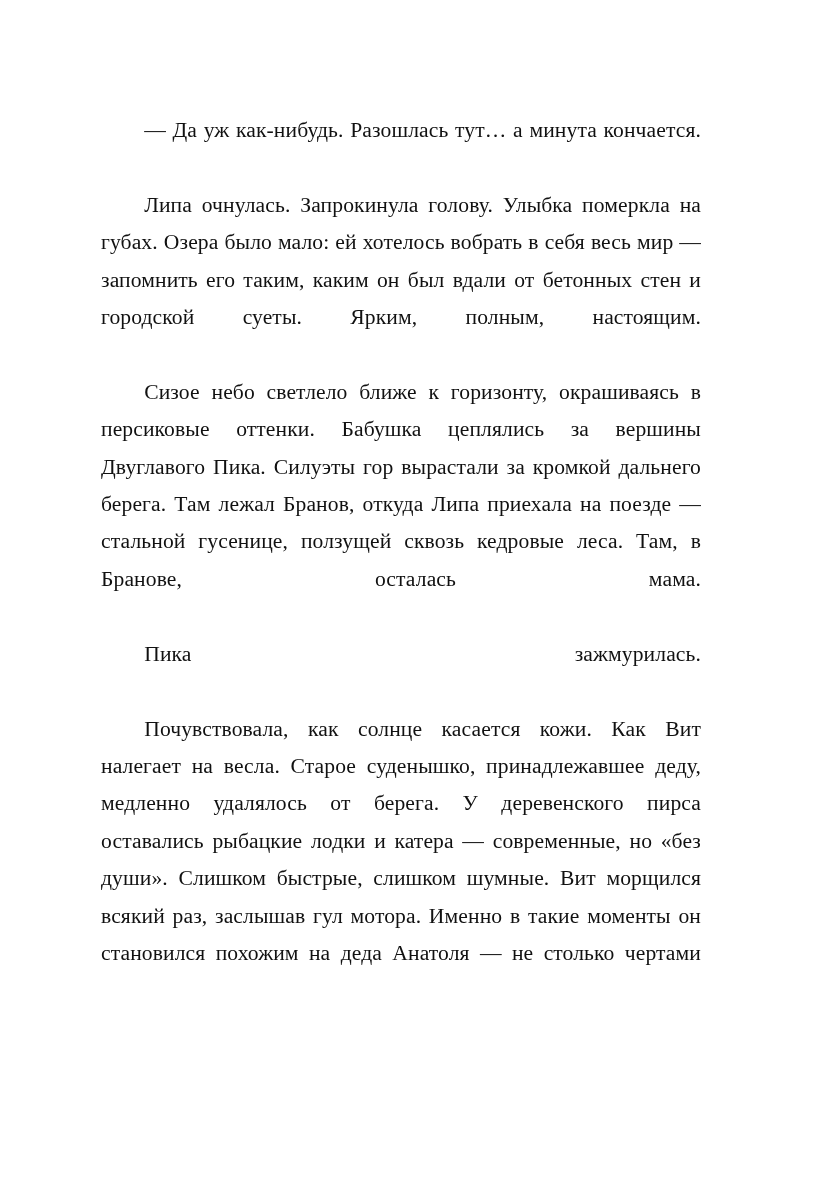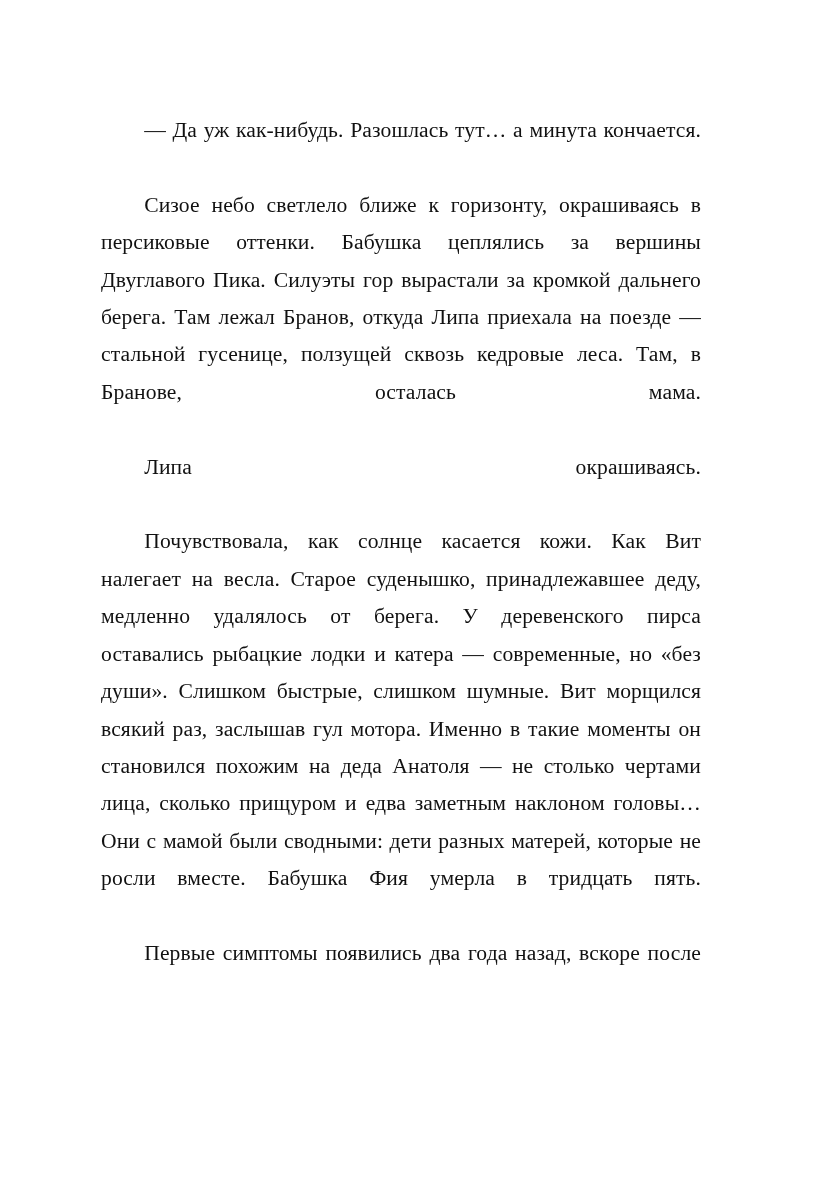--- a/index.html
+++ b/index.html
@@ -85,6 +85,7 @@
 
   <div class="text-block">
     <p class="para">— Да уж как-нибудь. Разошлась тут… а минута кончается.</p>
+    <p class="para">Липа очнулась. Запрокинула голову. Улыбка померкла на губах. Озера было мало: ей хотелось вобрать в себя весь мир — запомнить его таким, каким он был вдали от бетонных стен и городской суеты. Ярким, полным, настоящим.</p>
     <p class="para">Сизое небо светлело ближе к горизонту, окрашиваясь в персиковые оттенки. Бабушка цеплялись за вершины Двуглавого Пика. Силуэты гор вырастали за кромкой дальнего берега. Там лежал Бранов, откуда Липа приехала на поезде — стальной гусенице, ползущей сквозь кедровые леса. Там, в Бранове, осталась мама.</p>
     <p class="para">Липа окрашиваясь.</p>
     <p class="para">Почувствовала, как солнце касается кожи. Как Вит налегает на весла. Старое суденышко, принадлежавшее деду, медленно удалялось от берега. У деревенского пирса оставались рыбацкие лодки и катера — современные, но «без души». Слишком быстрые, слишком шумные. Вит морщился всякий раз, заслышав гул мотора. Именно в такие моменты он становился похожим на деда Анатоля — не столько чертами лица, сколько прищуром и едва заметным наклоном головы… Они с мамой были сводными: дети разных матерей, которые не росли вместе. Бабушка Фия умерла в тридцать пять.</p>

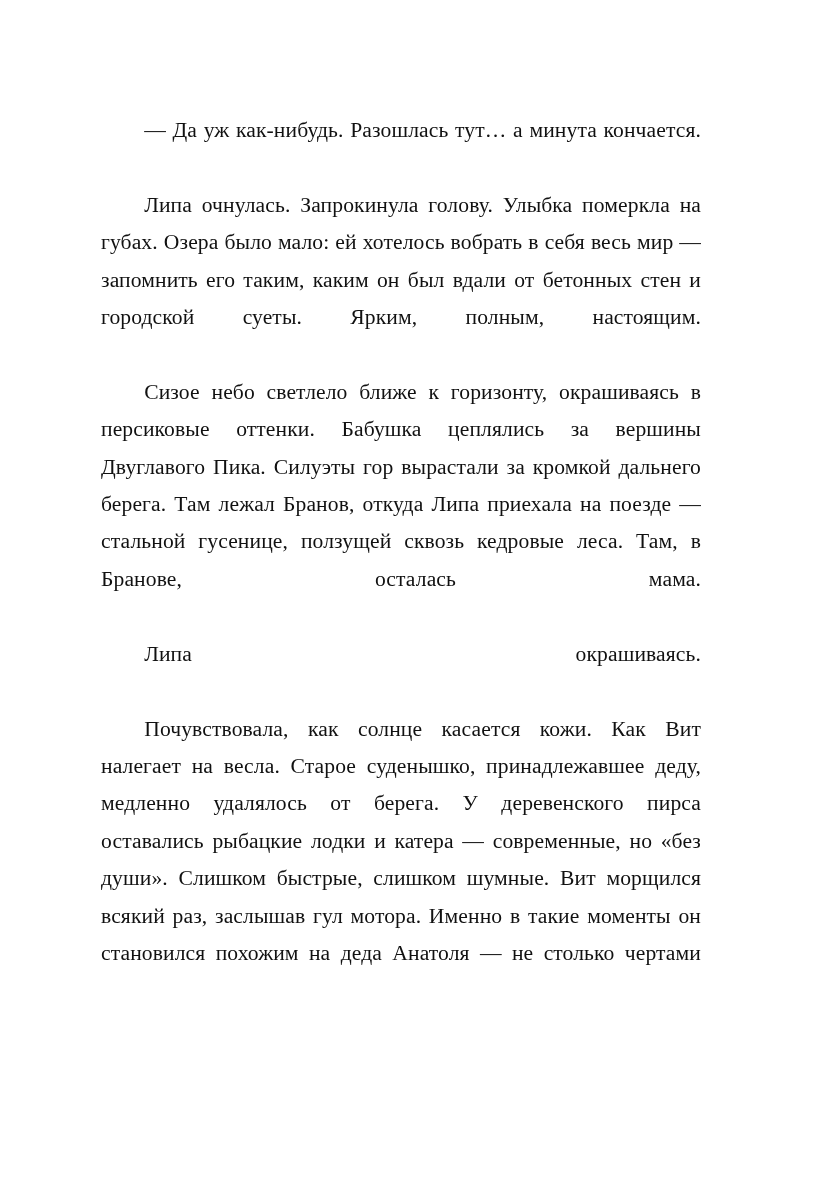--- a/index.html
+++ b/index.html
@@ -87,7 +87,7 @@
     <p class="para">— Да уж как-нибудь. Разошлась тут… а минута кончается.</p>
     <p class="para">Липа очнулась. Запрокинула голову. Улыбка померкла на губах. Озера было мало: ей хотелось вобрать в себя весь мир — запомнить его таким, каким он был вдали от бетонных стен и городской суеты. Ярким, полным, настоящим.</p>
     <p class="para">Сизое небо светлело ближе к горизонту, окрашиваясь в персиковые оттенки. Бабушка цеплялись за вершины Двуглавого Пика. Силуэты гор вырастали за кромкой дальнего берега. Там лежал Бранов, откуда Липа приехала на поезде — стальной гусенице, ползущей сквозь кедровые леса. Там, в Бранове, осталась мама.</p>
-    <p class="para">Липа окрашиваясь.</p>
+    <p class="para">Пика зажмурилась.</p>
     <p class="para">Почувствовала, как солнце касается кожи. Как Вит налегает на весла. Старое суденышко, принадлежавшее деду, медленно удалялось от берега. У деревенского пирса оставались рыбацкие лодки и катера — современные, но «без души». Слишком быстрые, слишком шумные. Вит морщился всякий раз, заслышав гул мотора. Именно в такие моменты он становился похожим на деда Анатоля — не столько чертами лица, сколько прищуром и едва заметным наклоном головы… Они с мамой были сводными: дети разных матерей, которые не росли вместе. Бабушка Фия умерла в тридцать пять.</p>
     <p class="para">Первые симптомы появились два года назад, вскоре после того как Липе исполнилось пятнадцать. Беспокойство, замедленность реакций, а затем — паника, когда стало понятно, что болезнь неизбежна.</p>
   </div>

